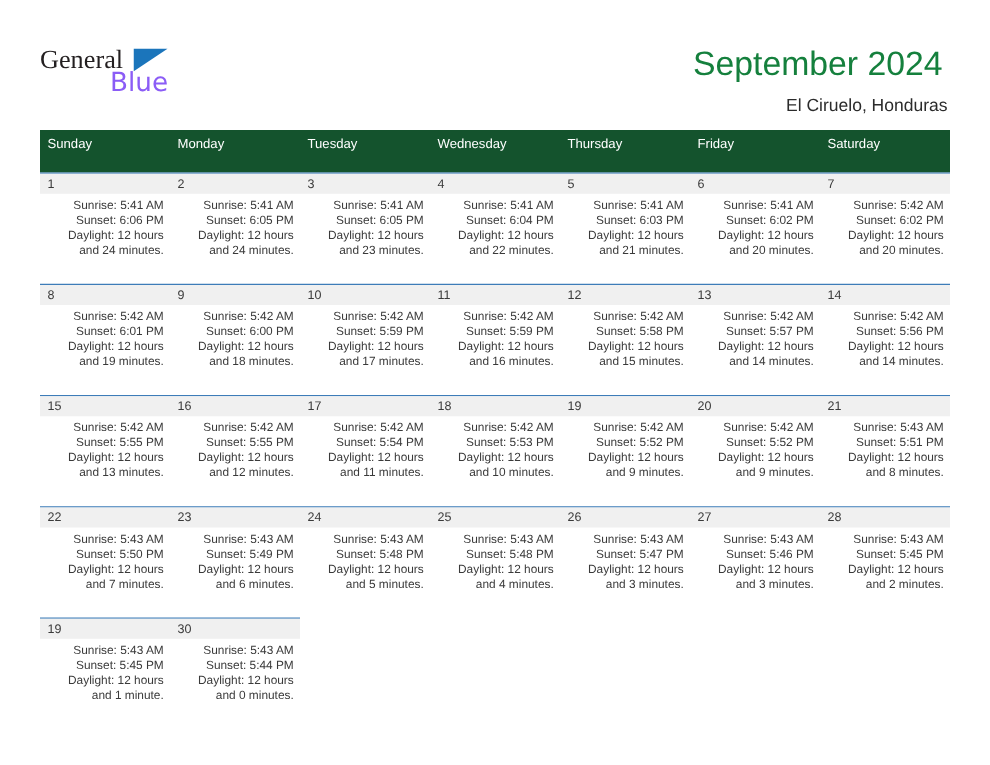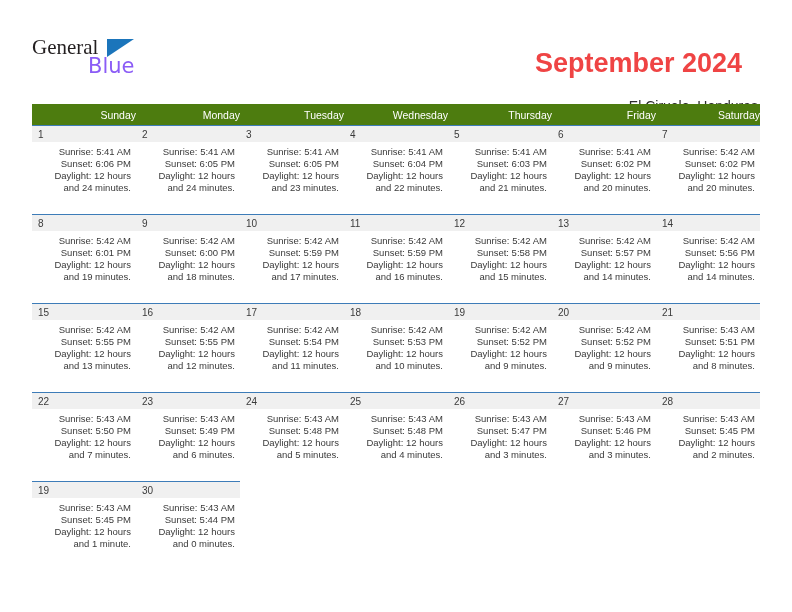--- a/index.html
+++ b/index.html
@@ -72,11 +72,11 @@
   }
   .month-title {
     font-size: 27px;
-    color: #ef4444;
+    color: #15803d;
     line-height: 34px;
     white-space: nowrap;
-    font-weight: bold;
-    margin: 16px;
+    font-weight: normal;
+    margin: 4px;
   }
   .location-title {
     font-size: 14px;

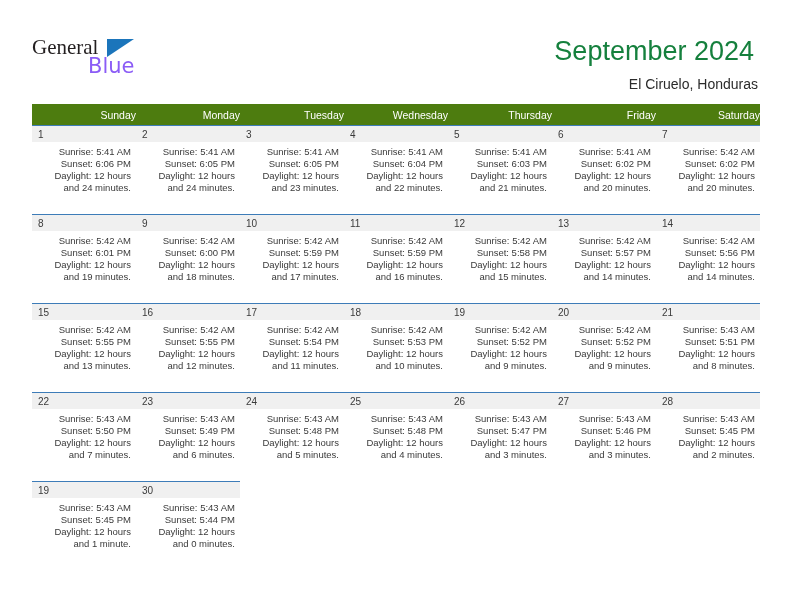--- a/index.html
+++ b/index.html
@@ -97,12 +97,12 @@
     table-layout: fixed;
   }
   .calendar th {
-    background: #4d7c0f;
+    background: #14532d;
     color: #ffffff;
     font-size: 10.5px;
     font-weight: normal;
-    text-align: right;
-    padding: 5px 0 4px 6px;
+    text-align: left;
+    padding: 5px 0 17px 6px;
     height: 11px;
     border: none;
   }

